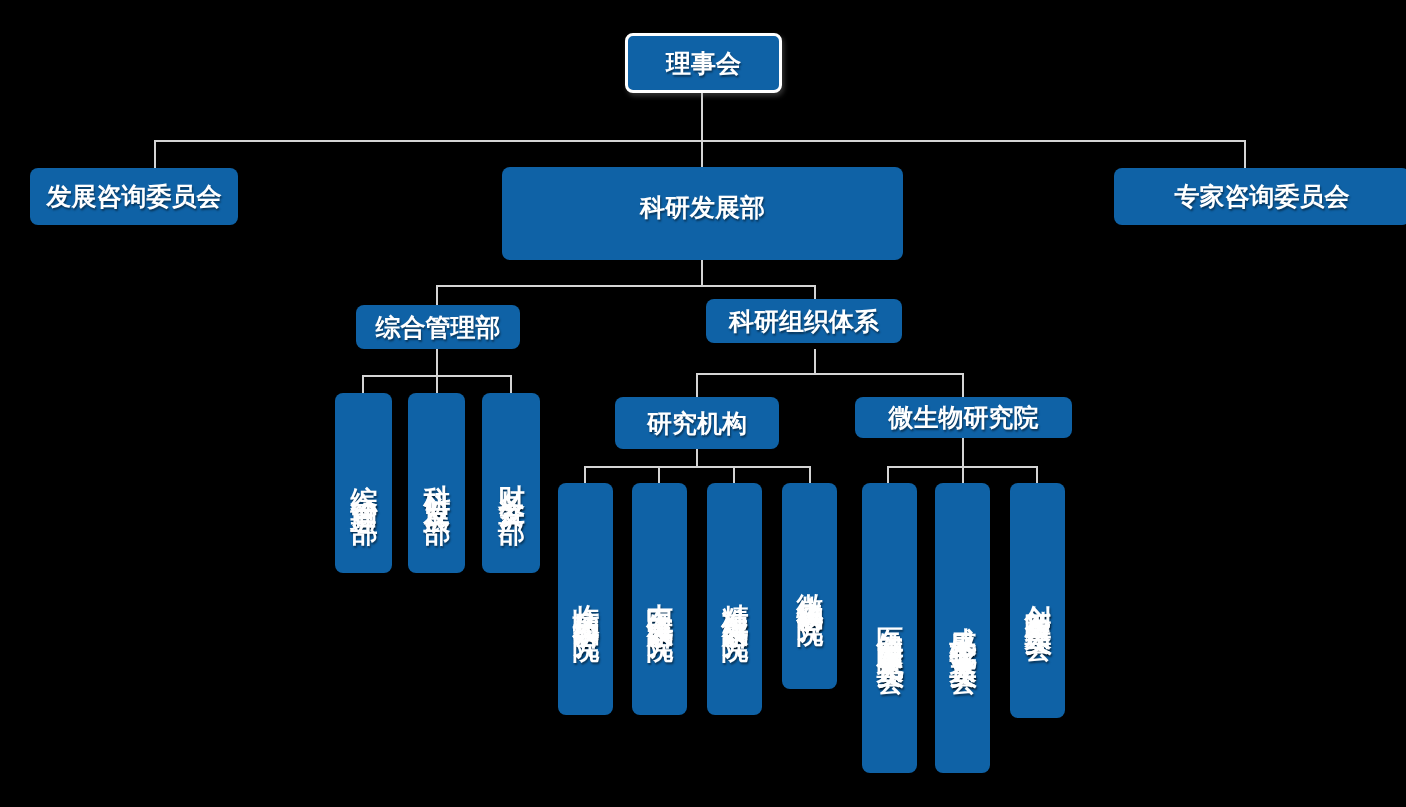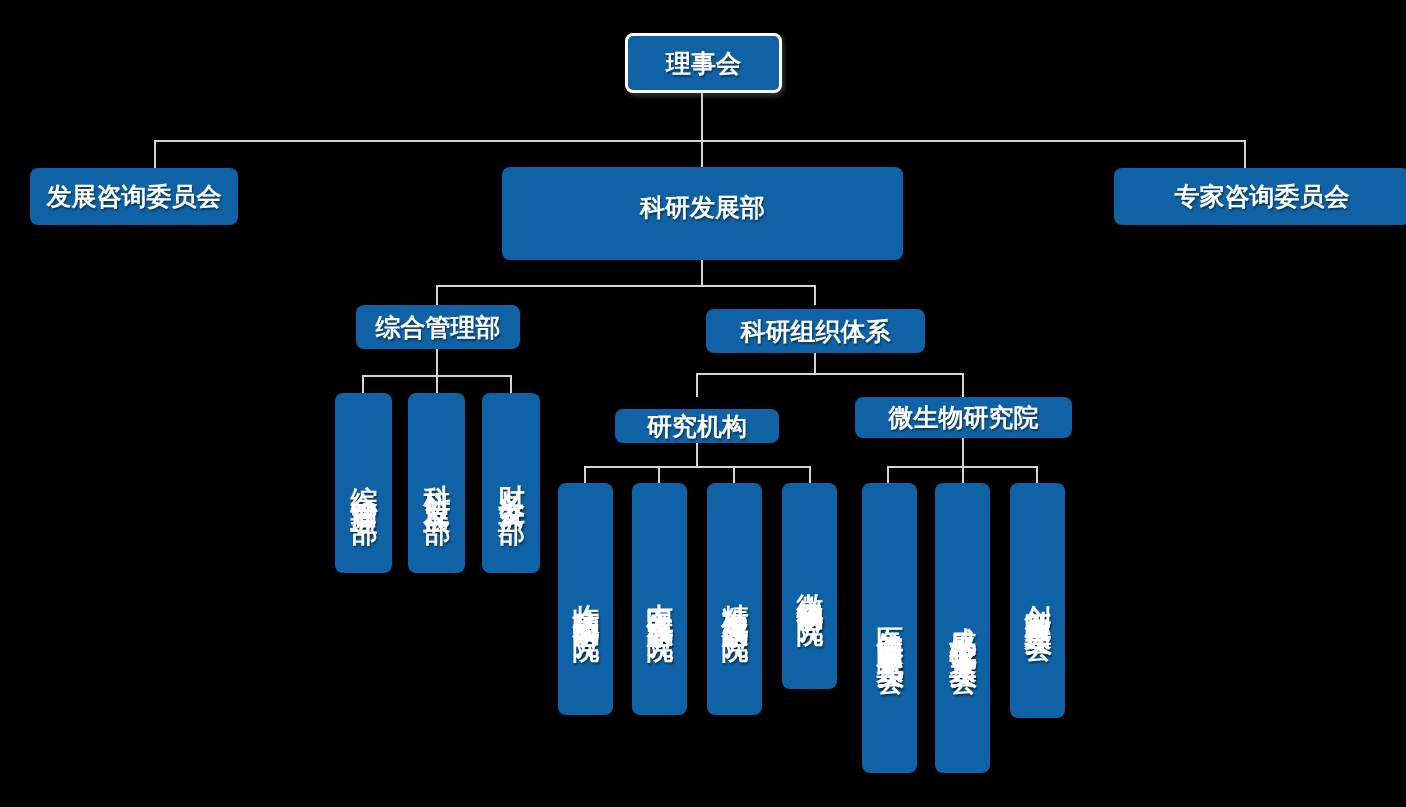--- a/index.html
+++ b/index.html
@@ -106,7 +106,7 @@
 
   <div class="node" style="left:356px;top:305px;width:164px;height:44px">综合管理部</div>
 
-  <div class="node" style="left:706px;top:309px;width:219px;height:44px">科研组织体系</div>
+  <div class="node" style="left:706px;top:299px;width:196px;height:44px">科研组织体系</div>
 
   <div class="node vbox" style="left:335px;top:393px;width:57px;height:180px">
     <span class="vtext wide">综合管理部</span>

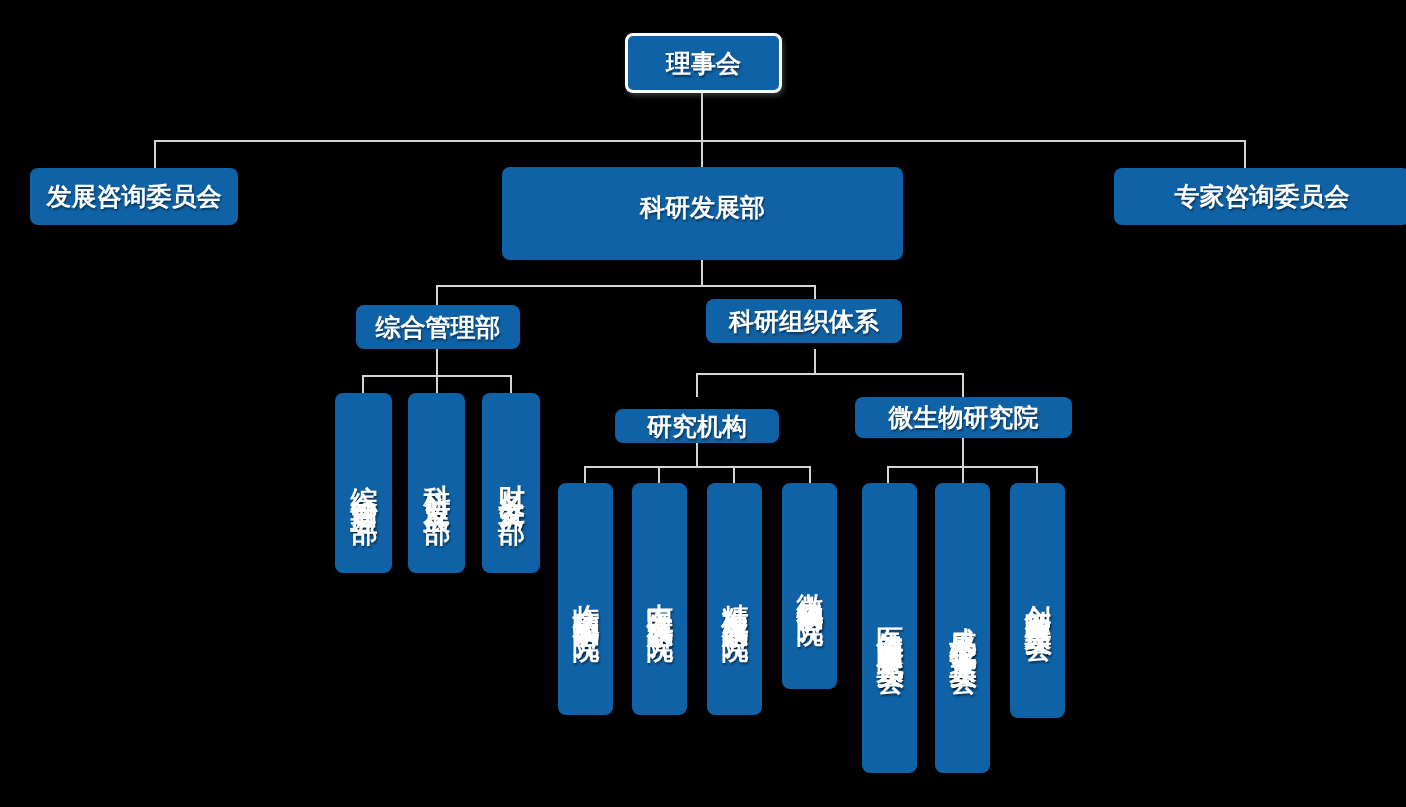--- a/index.html
+++ b/index.html
@@ -118,7 +118,7 @@
     <span class="vtext wide">财务资产部</span>
   </div>
 
-  <div class="node" style="left:615px;top:409px;width:164px;height:34px">研究机构</div>
+  <div class="node" style="left:615px;top:397px;width:164px;height:52px">研究机构</div>
 
   <div class="node" style="left:855px;top:397px;width:217px;height:41px">微生物研究院</div>
 

